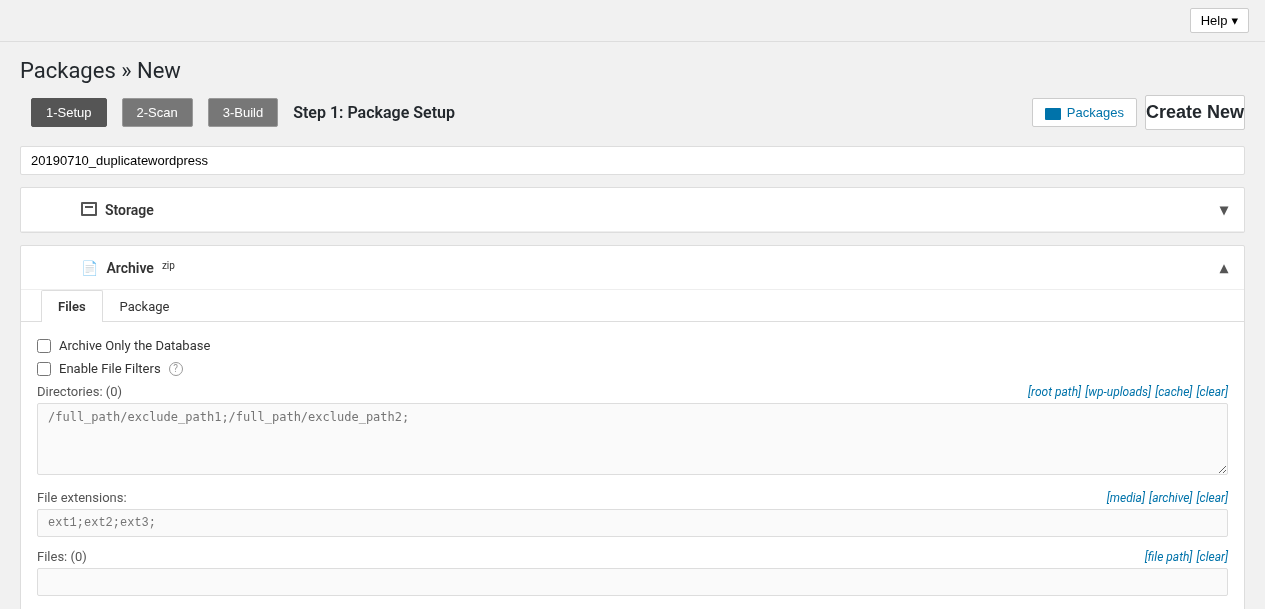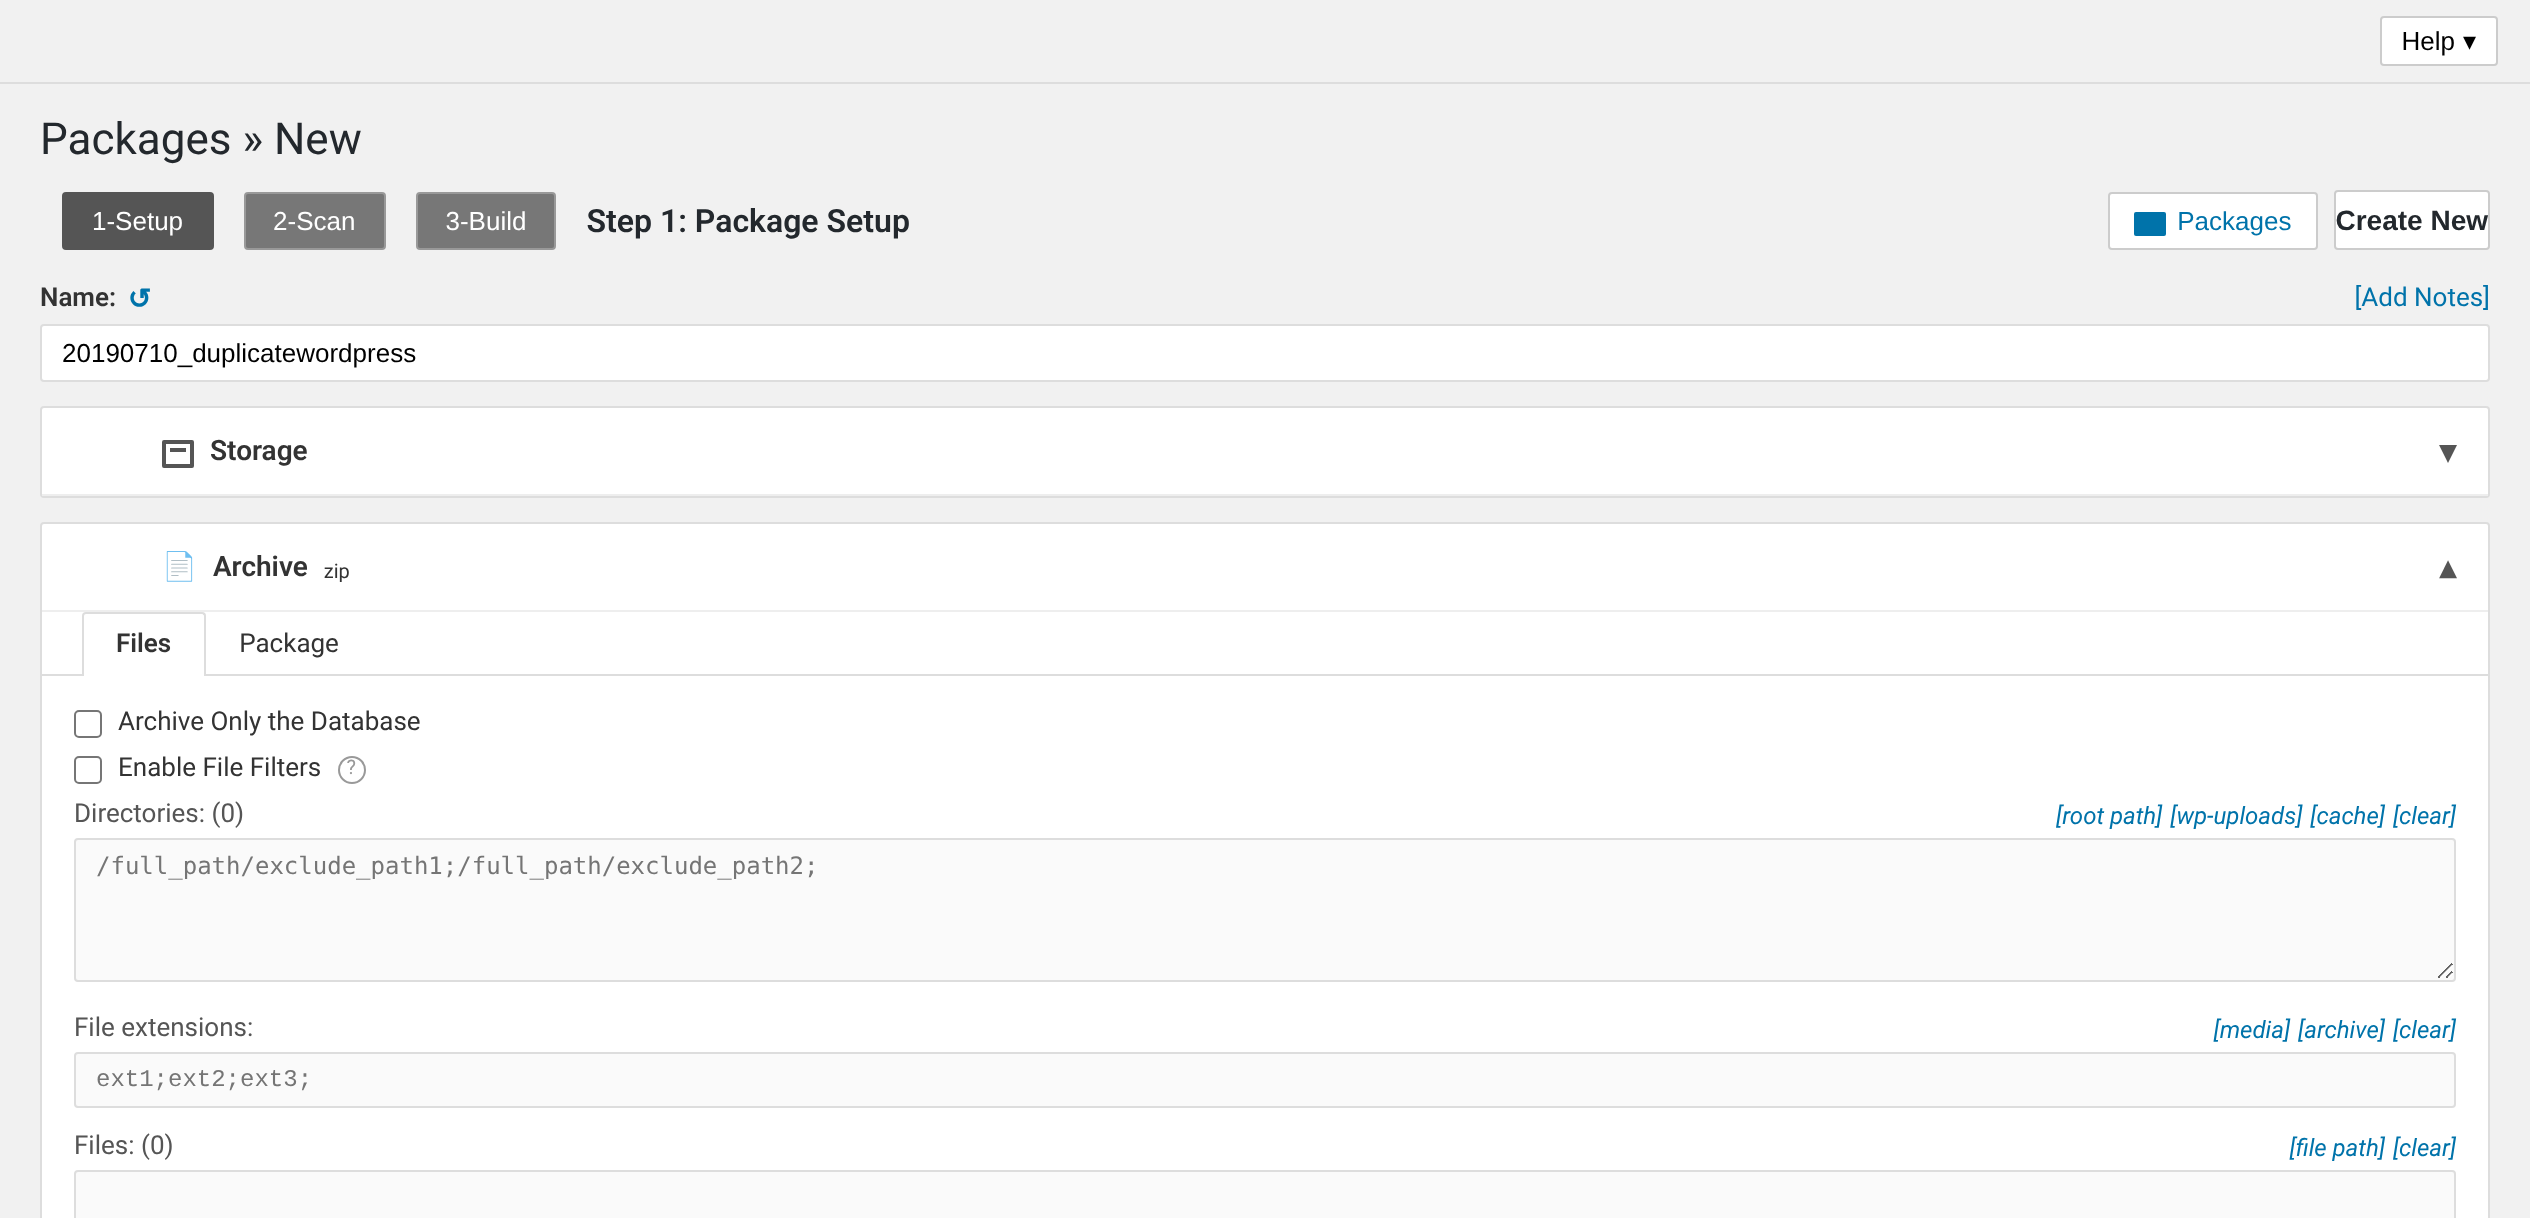--- a/index.html
+++ b/index.html
@@ -92,7 +92,7 @@
       background: #fff;
       border: 1px solid #ccc;
       padding: 6px 0;
-      font-size: 14px;
+      font-size: 18px;
       font-weight: 600;
       cursor: pointer;
       border-radius: 2px;

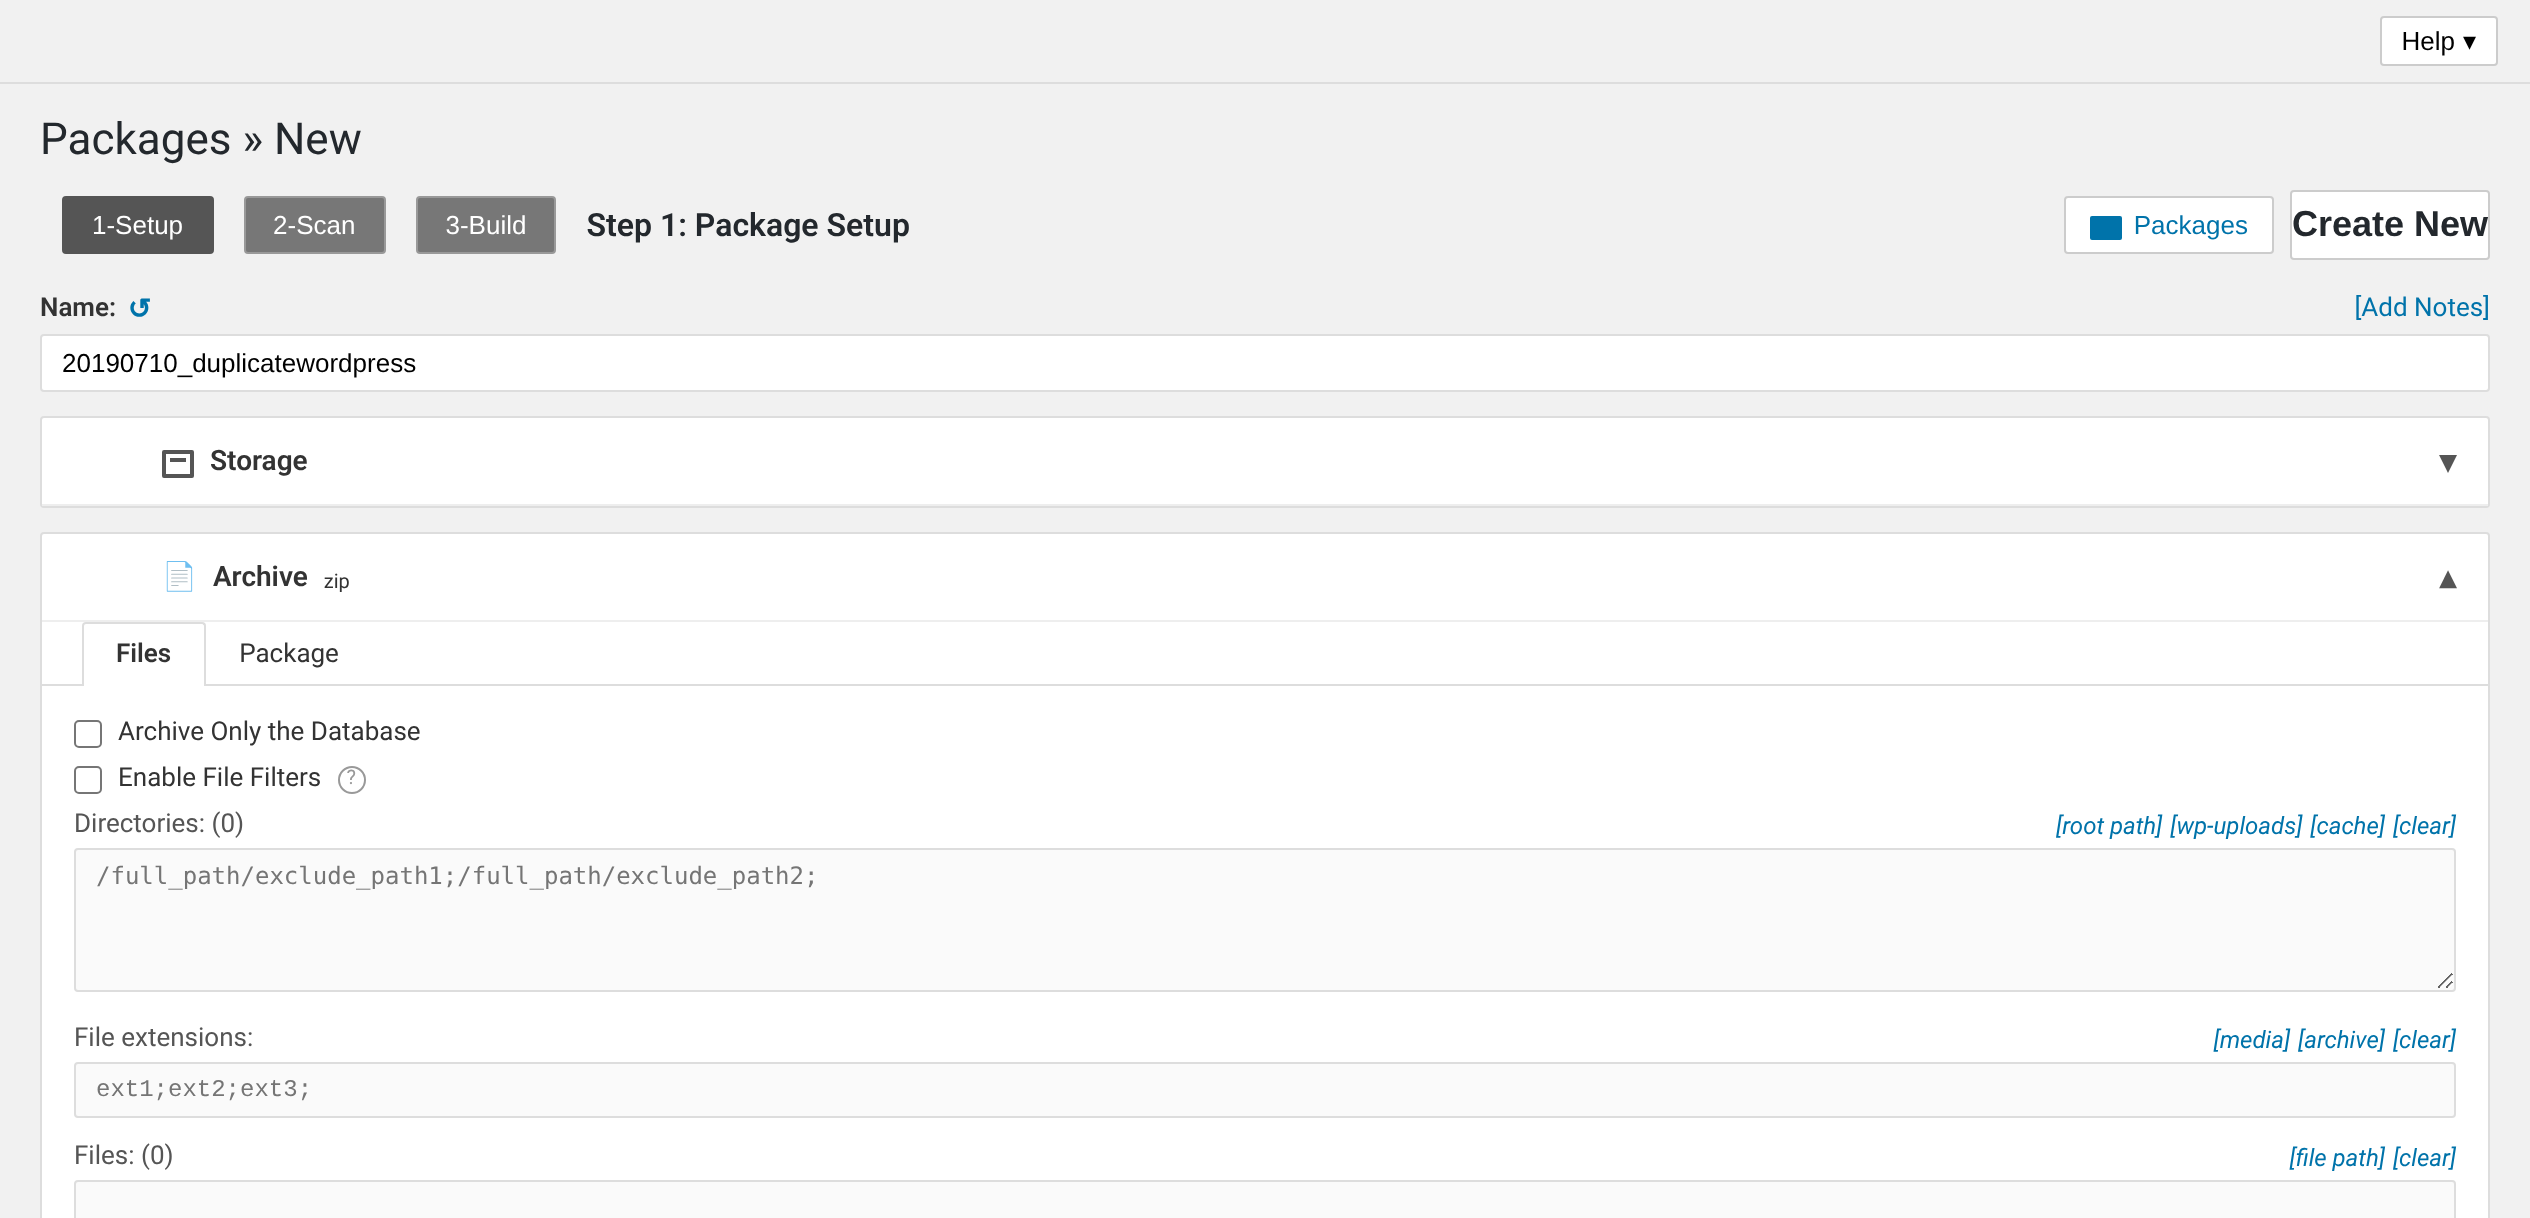--- a/index.html
+++ b/index.html
@@ -312,11 +312,6 @@
   </div>
 
   <div class="name-section">
-    <div class="name-label">
-      <span>Name:</span>
-      <span class="refresh-icon">↺</span>
-      <a href="#" class="add-notes">[Add Notes]</a>
-    </div>
     <input type="text" class="name-input" value="20190710_duplicatewordpress" style="">
   </div>
 

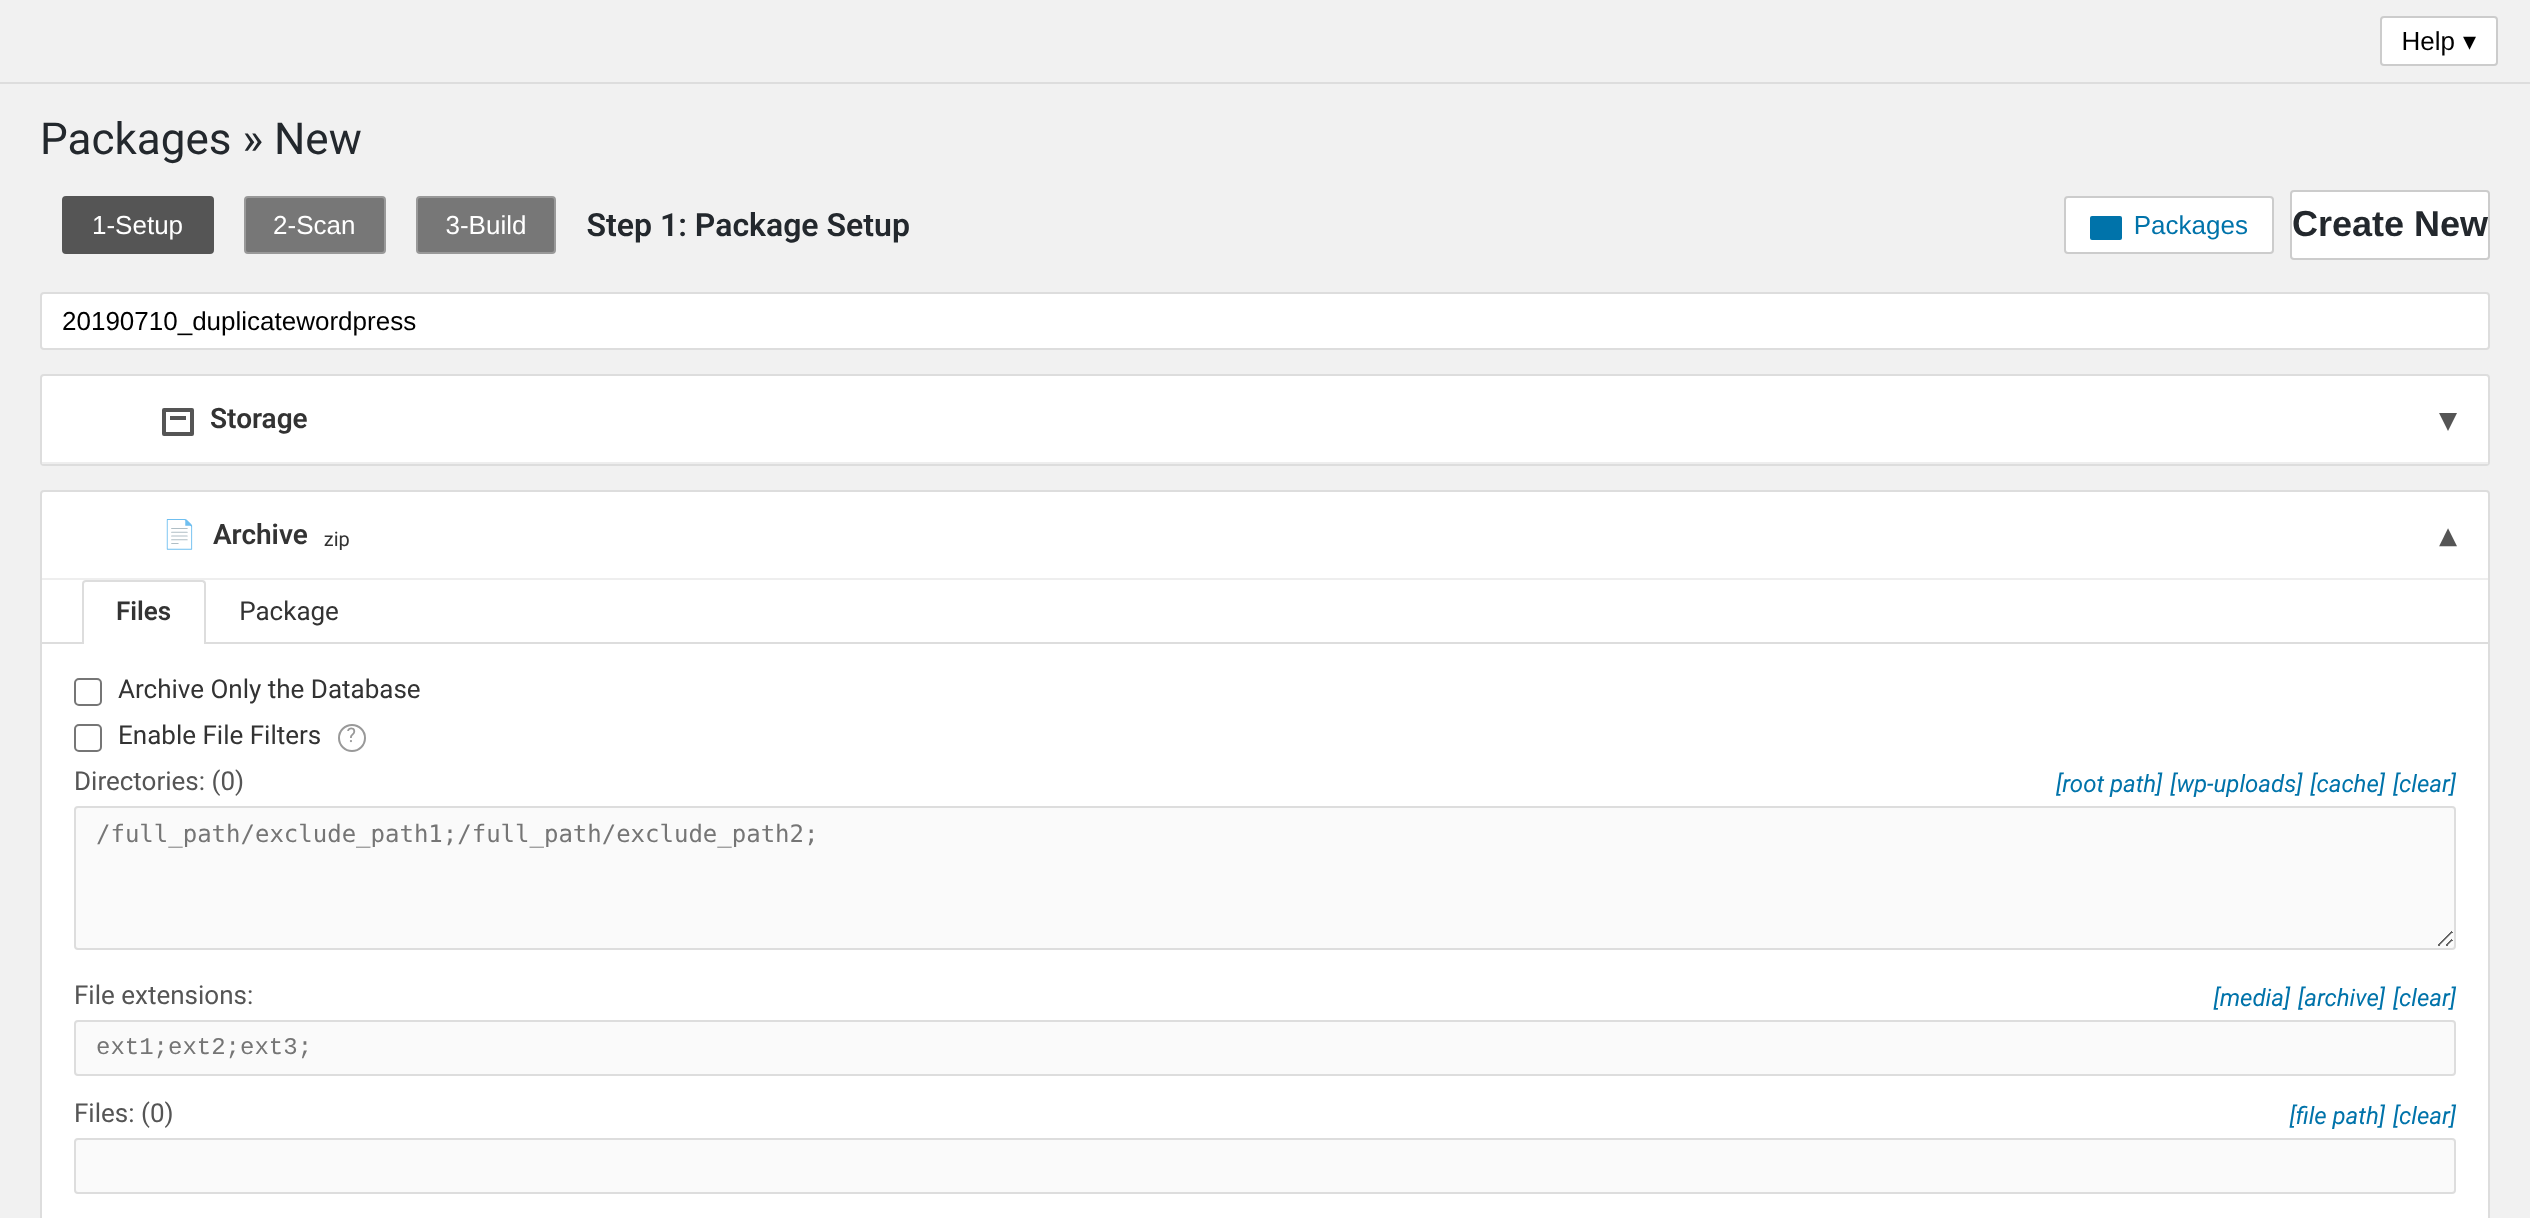--- a/index.html
+++ b/index.html
@@ -147,7 +147,7 @@
     }
     .panel-header .panel-title {
       display: flex;
-      align-items: flex-end;
+      align-items: flex-start;
       gap: 8px;
       padding-left: 44px;
     }

